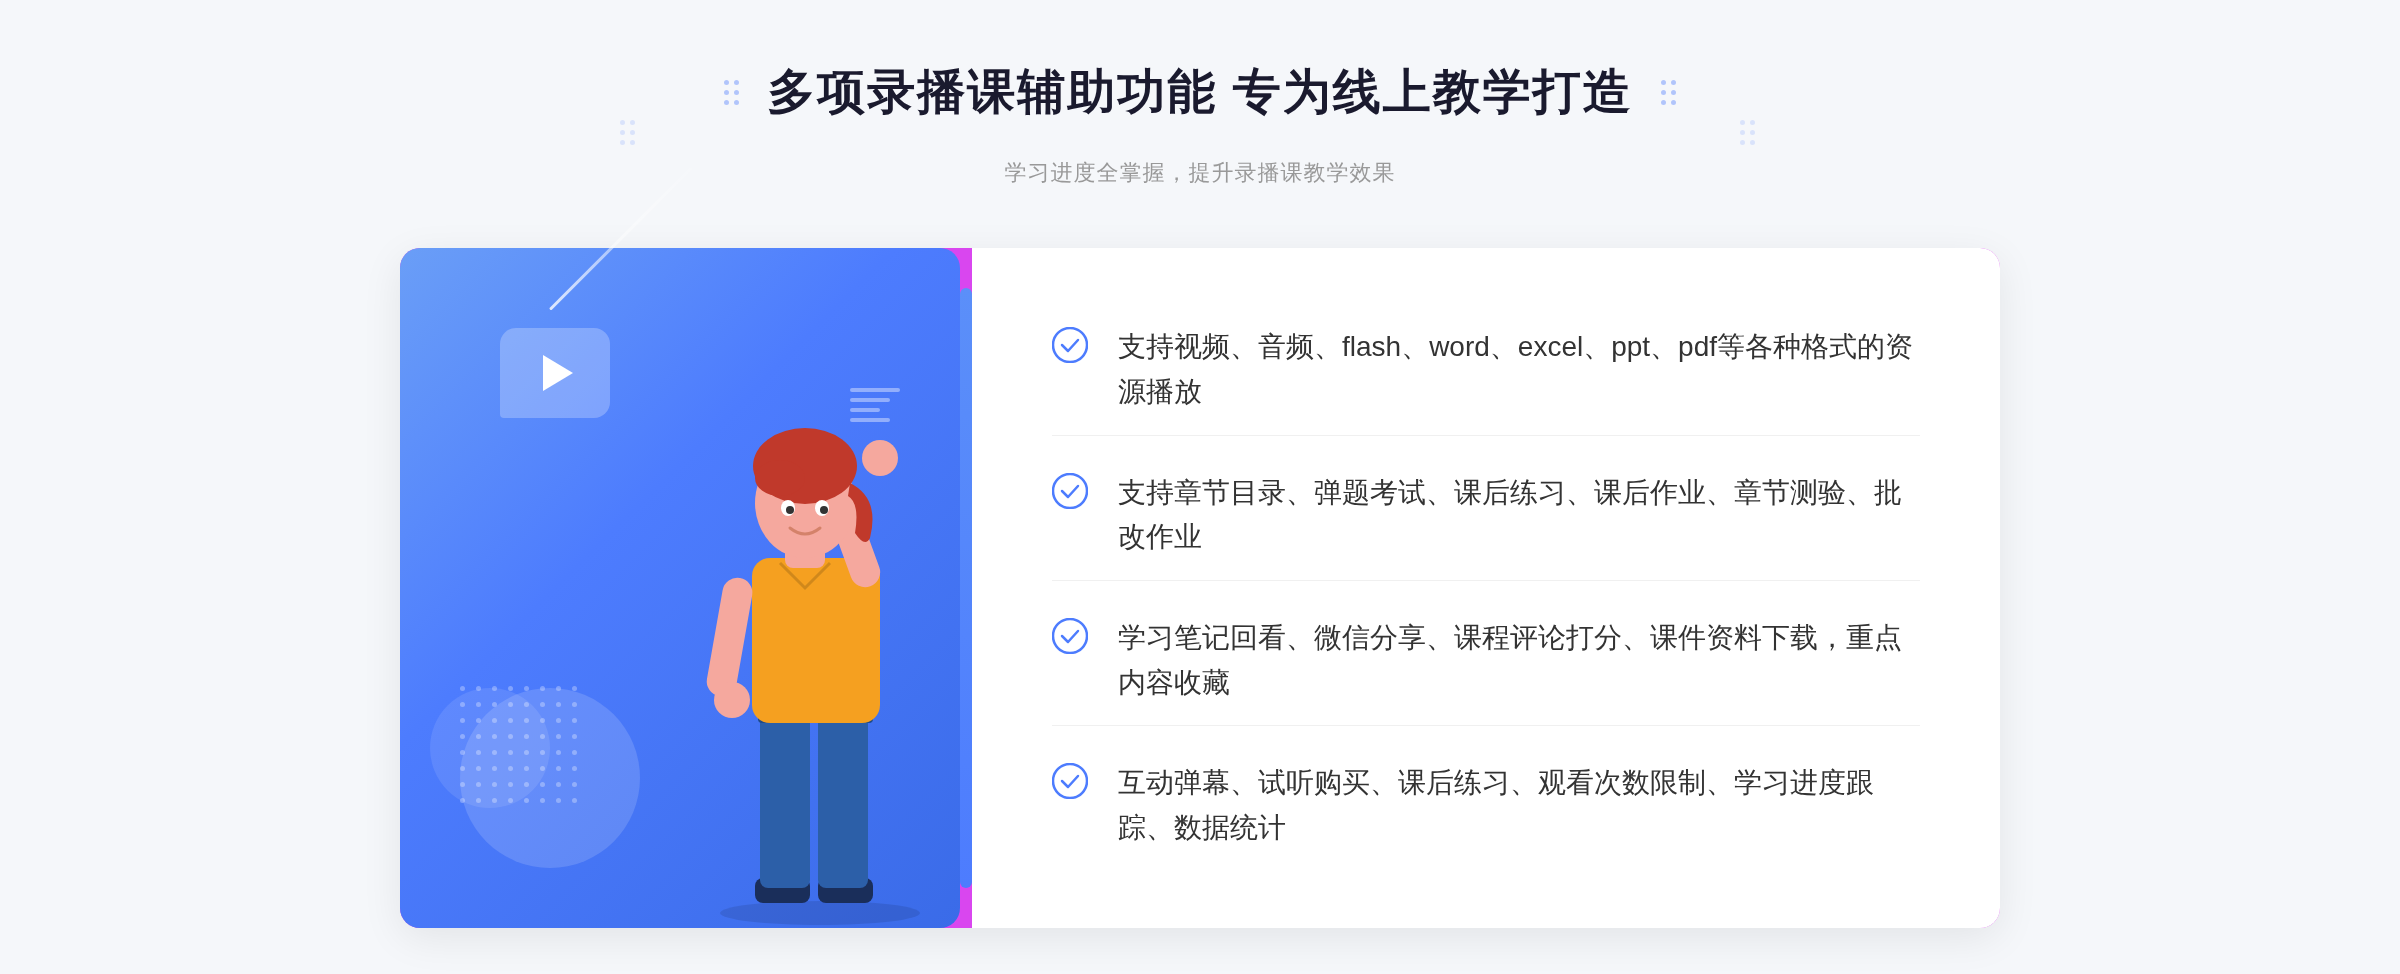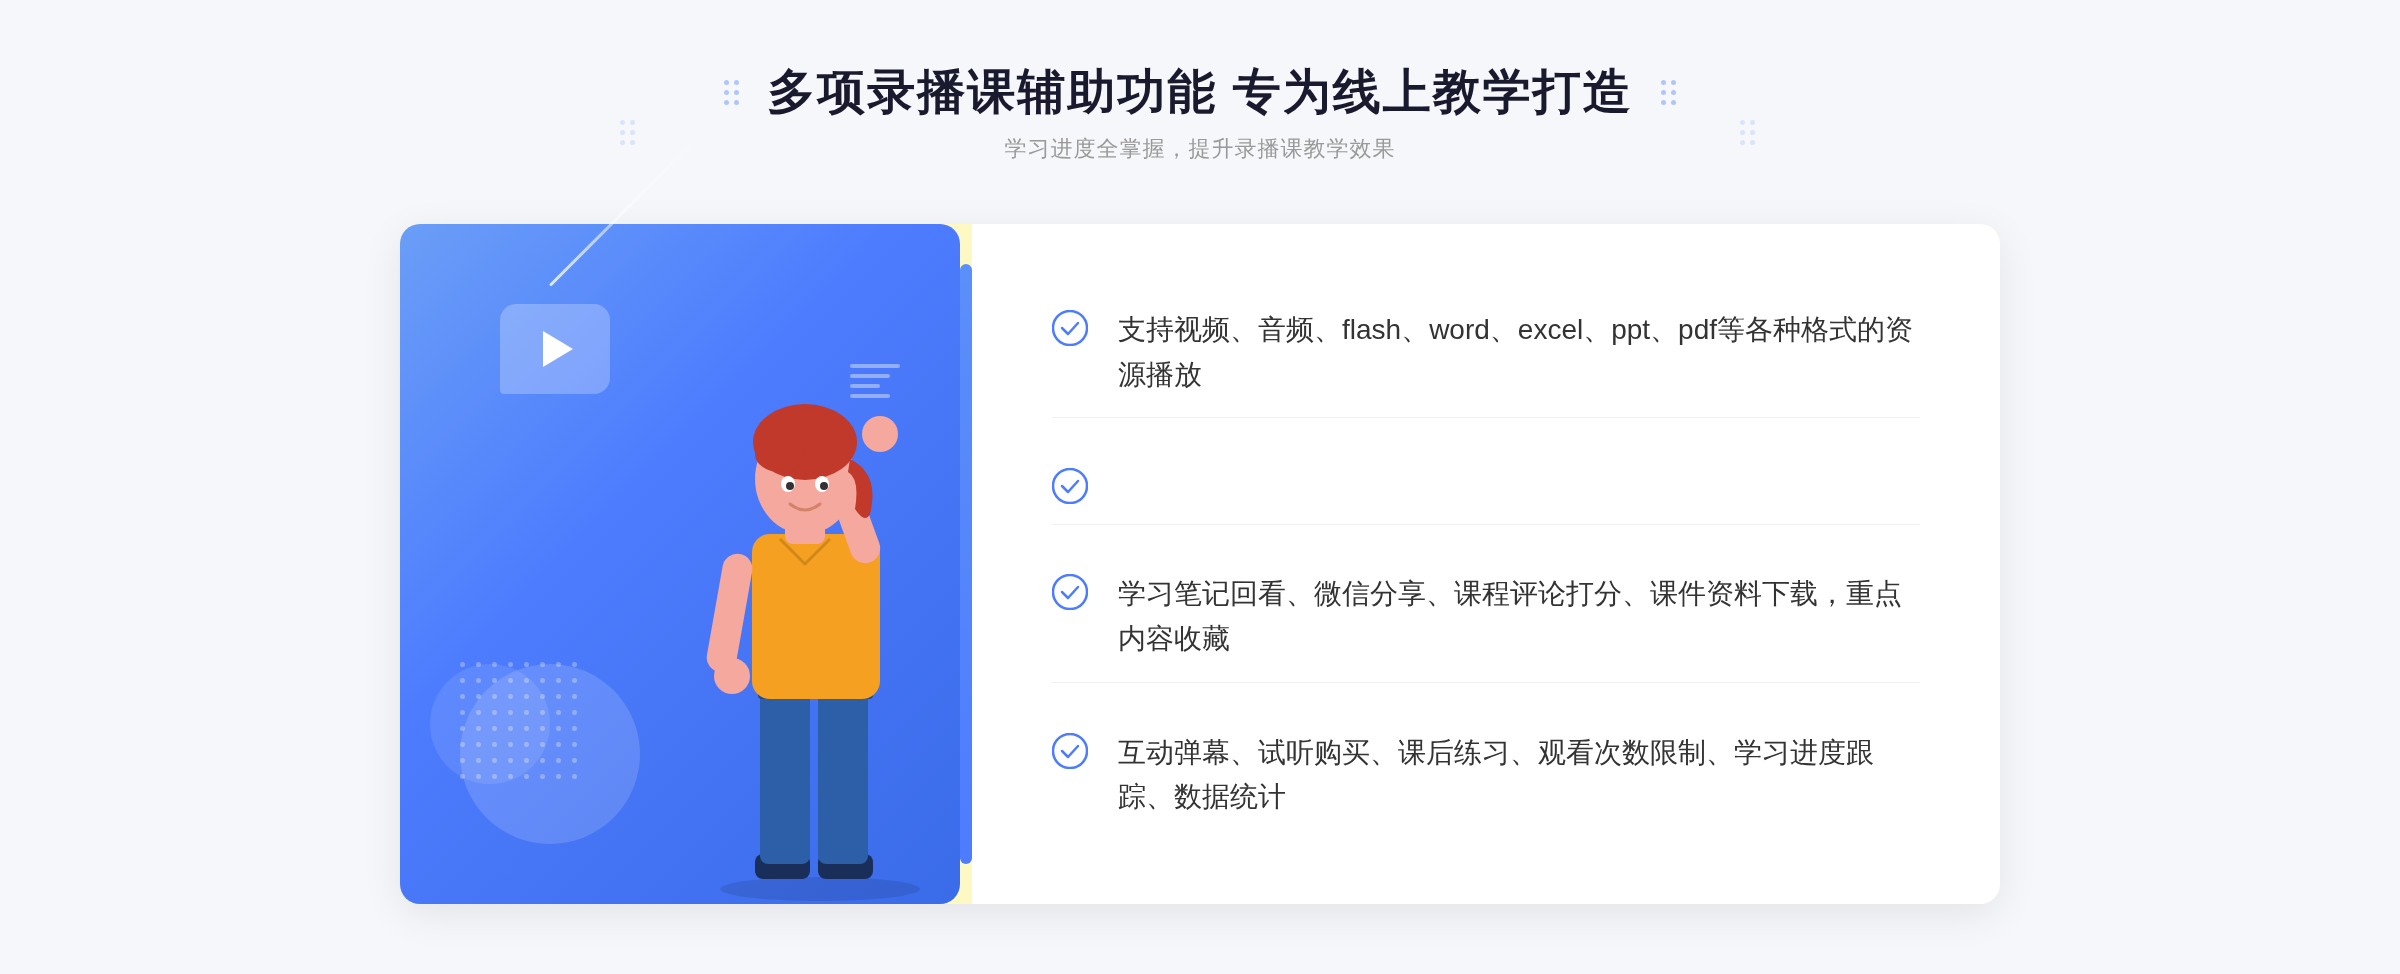--- a/index.html
+++ b/index.html
@@ -71,6 +71,7 @@
       text-align: center;
       margin-bottom: 60px;
       letter-spacing: 1px;
+      margin-top: 24px;
     }
 
     

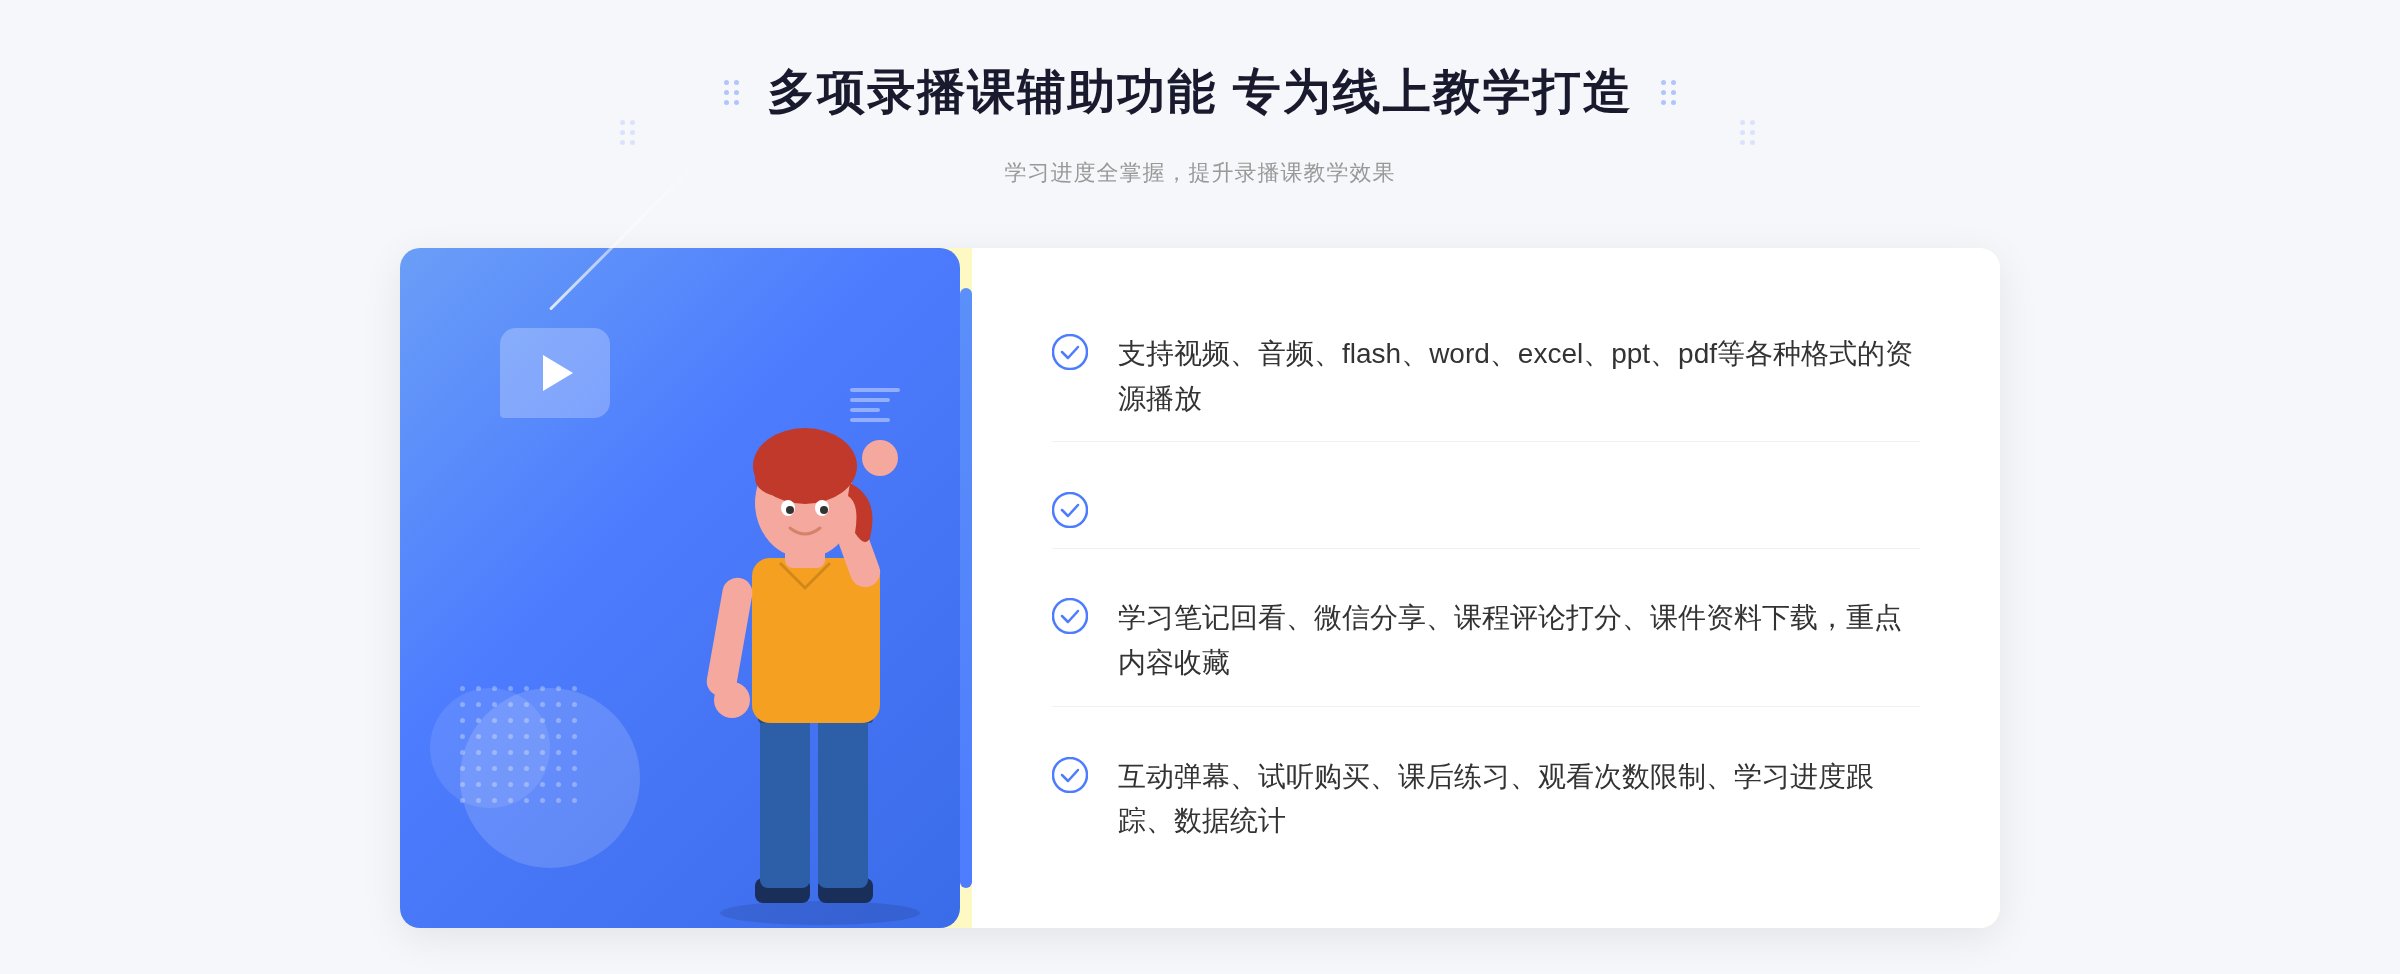--- a/index.html
+++ b/index.html
@@ -77,7 +77,7 @@
     
     .content-card {
       width: 1600px;
-      background: #fef9c3;
+      background: #d946ef;
       border-radius: 20px;
       display: flex;
       overflow: visible;

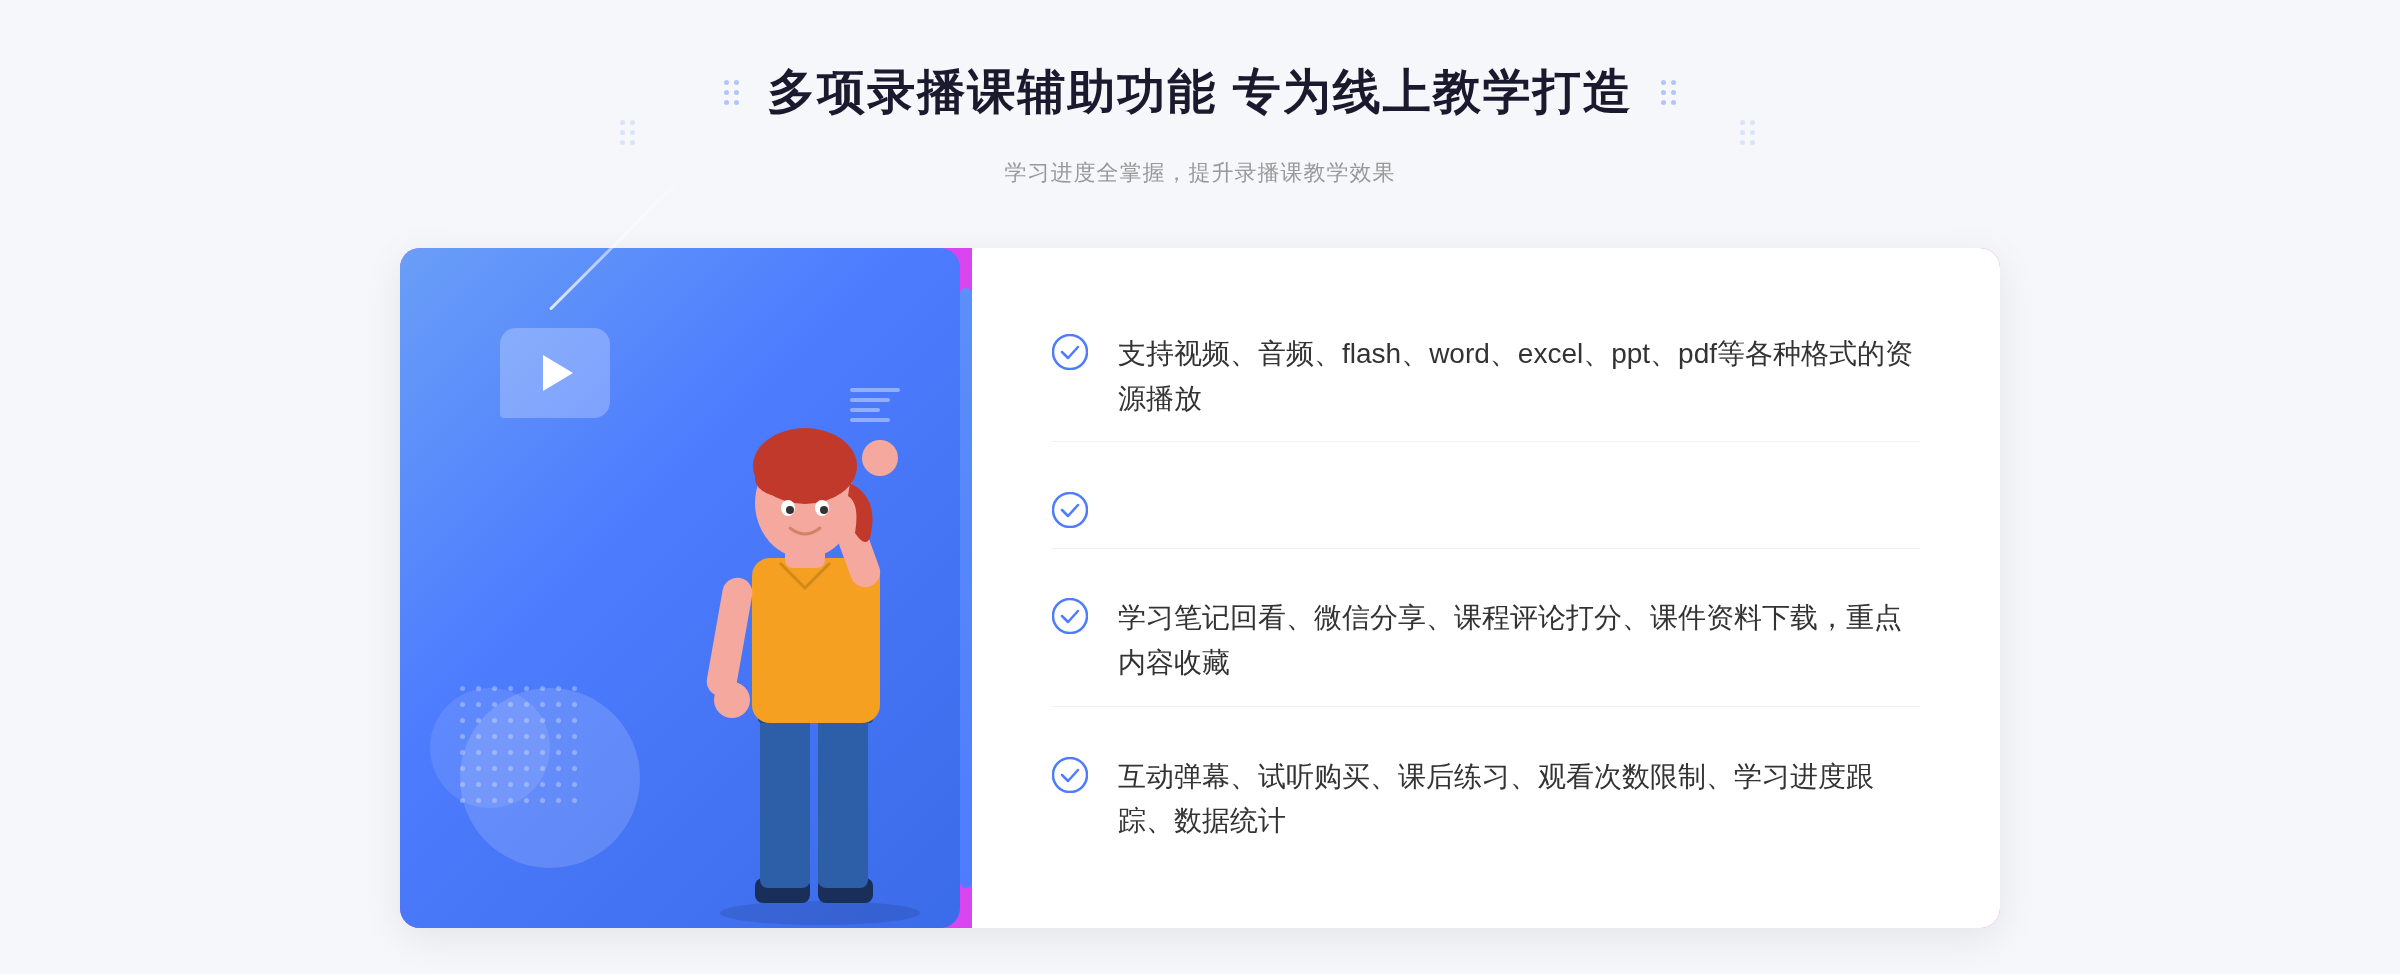--- a/index.html
+++ b/index.html
@@ -558,6 +558,7 @@
             <path d="M10 18 L16 24 L26 13" stroke="#4d7cfe" stroke-width="2.5" stroke-linecap="round" stroke-linejoin="round"></path>
           </svg>
         </div>
+        <span class="feature-text">支持章节目录、弹题考试、课后练习、课后作业、章节测验、批改作业</span>
       </div>
 
       <div class="feature-item">

